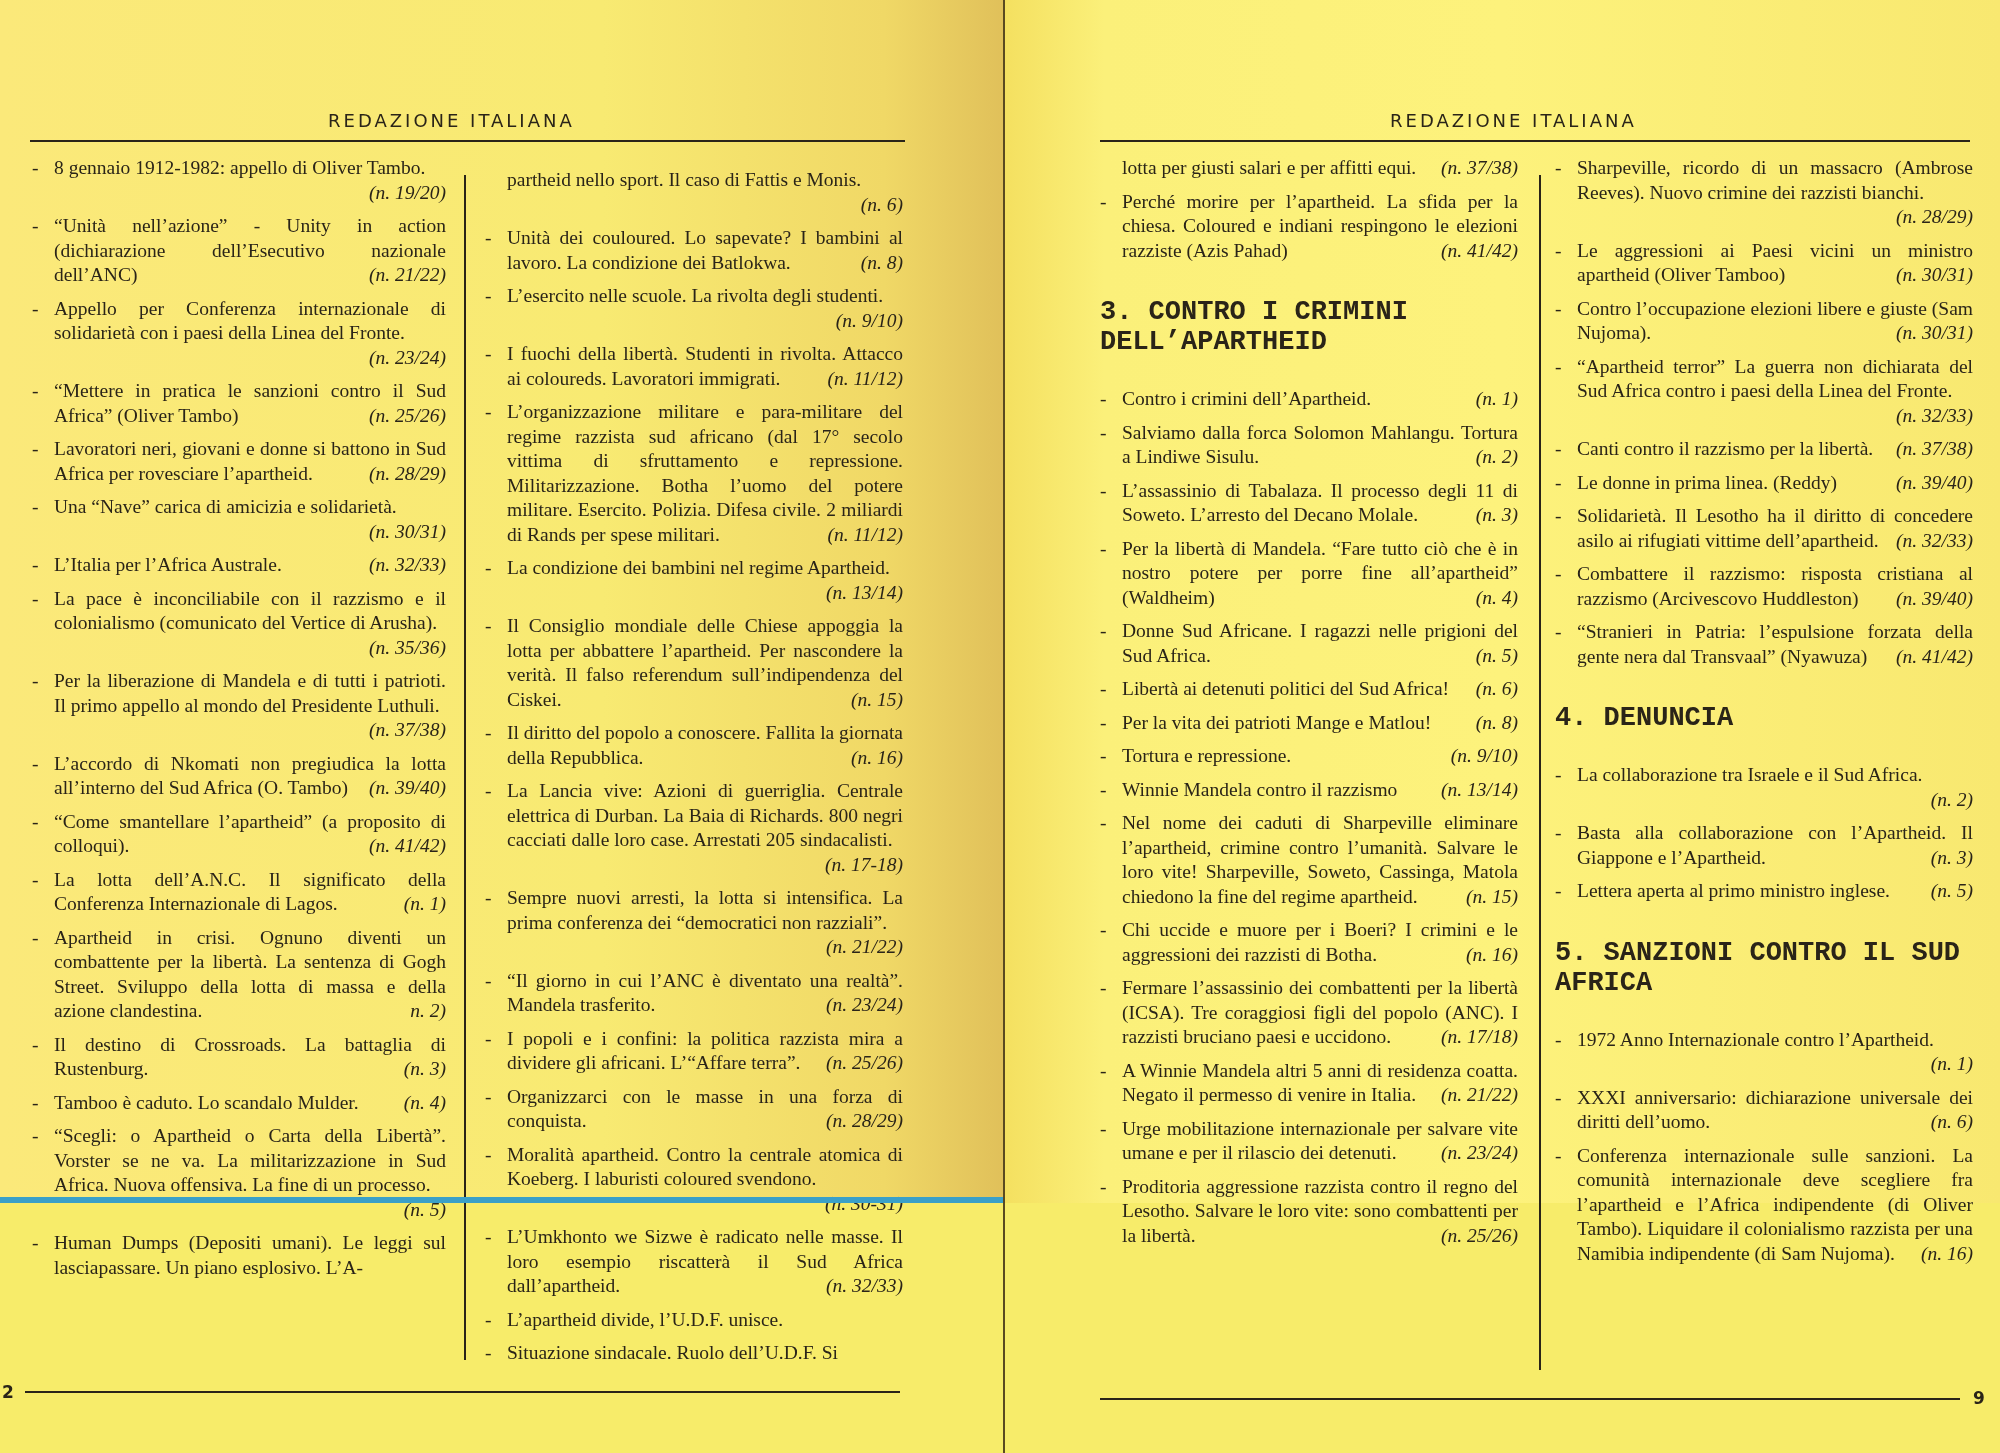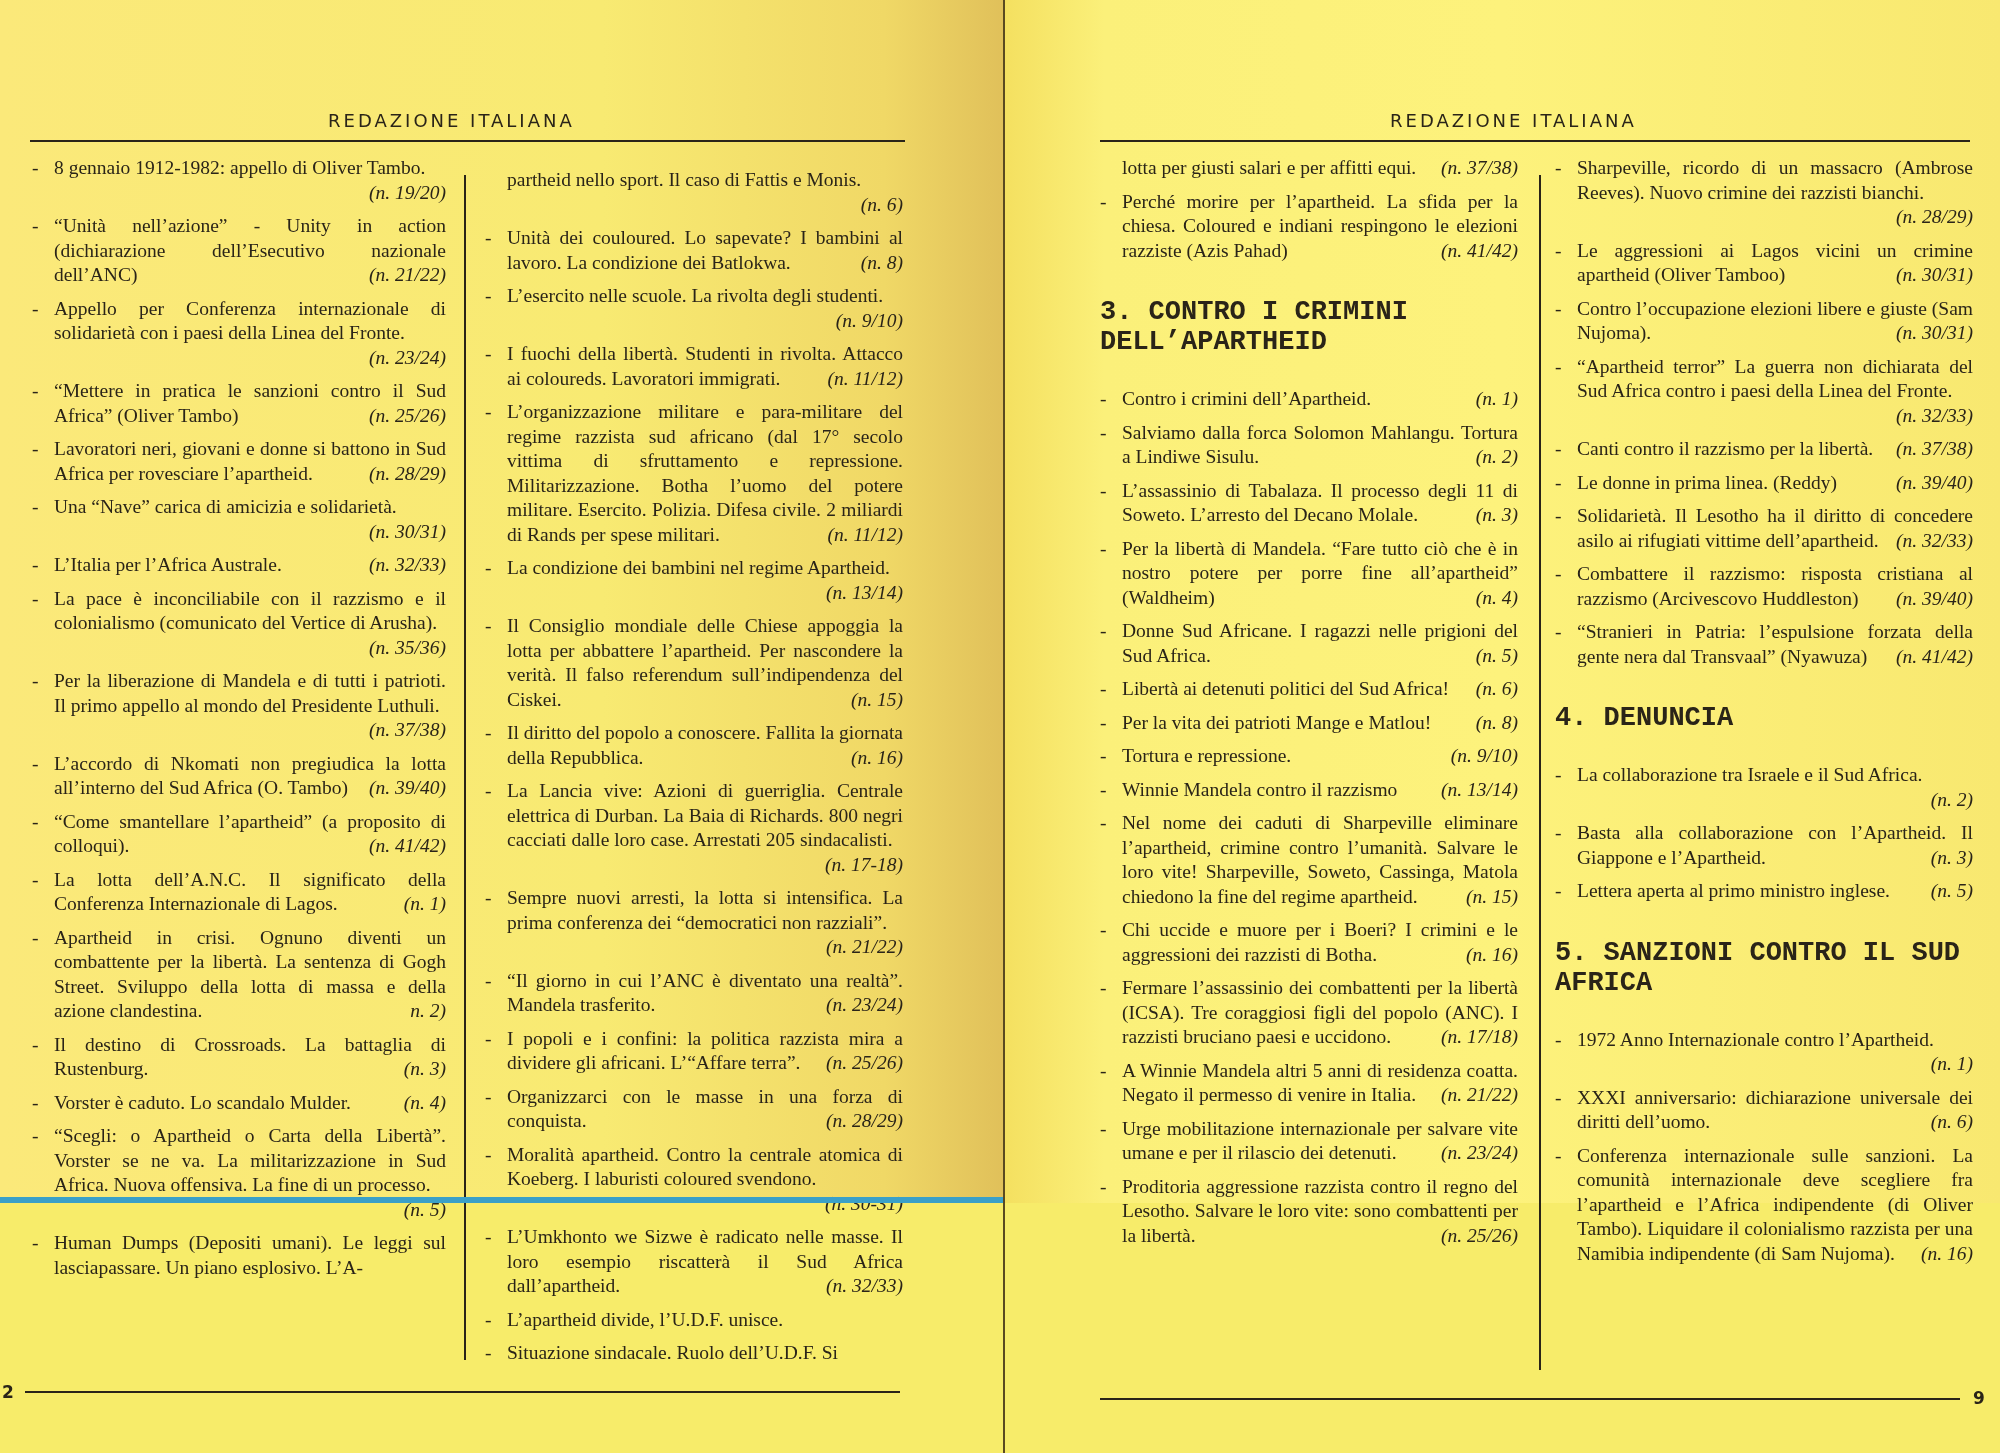--- a/index.html
+++ b/index.html
@@ -304,7 +304,7 @@
           </div>
           <div class="entry">
             <span class="dash">-</span>
-            <span class="body"><span>Le aggressioni ai Lagos vicini un crimine apartheid (Oliver Tamboo)</span><span class="ref">(n. 30/31)</span></span>
+            <span class="body"><span>Le aggressioni ai Paesi vicini un ministro apartheid (Oliver Tamboo)</span><span class="ref">(n. 30/31)</span></span>
           </div>
           <div class="entry">
             <span class="dash">-</span>

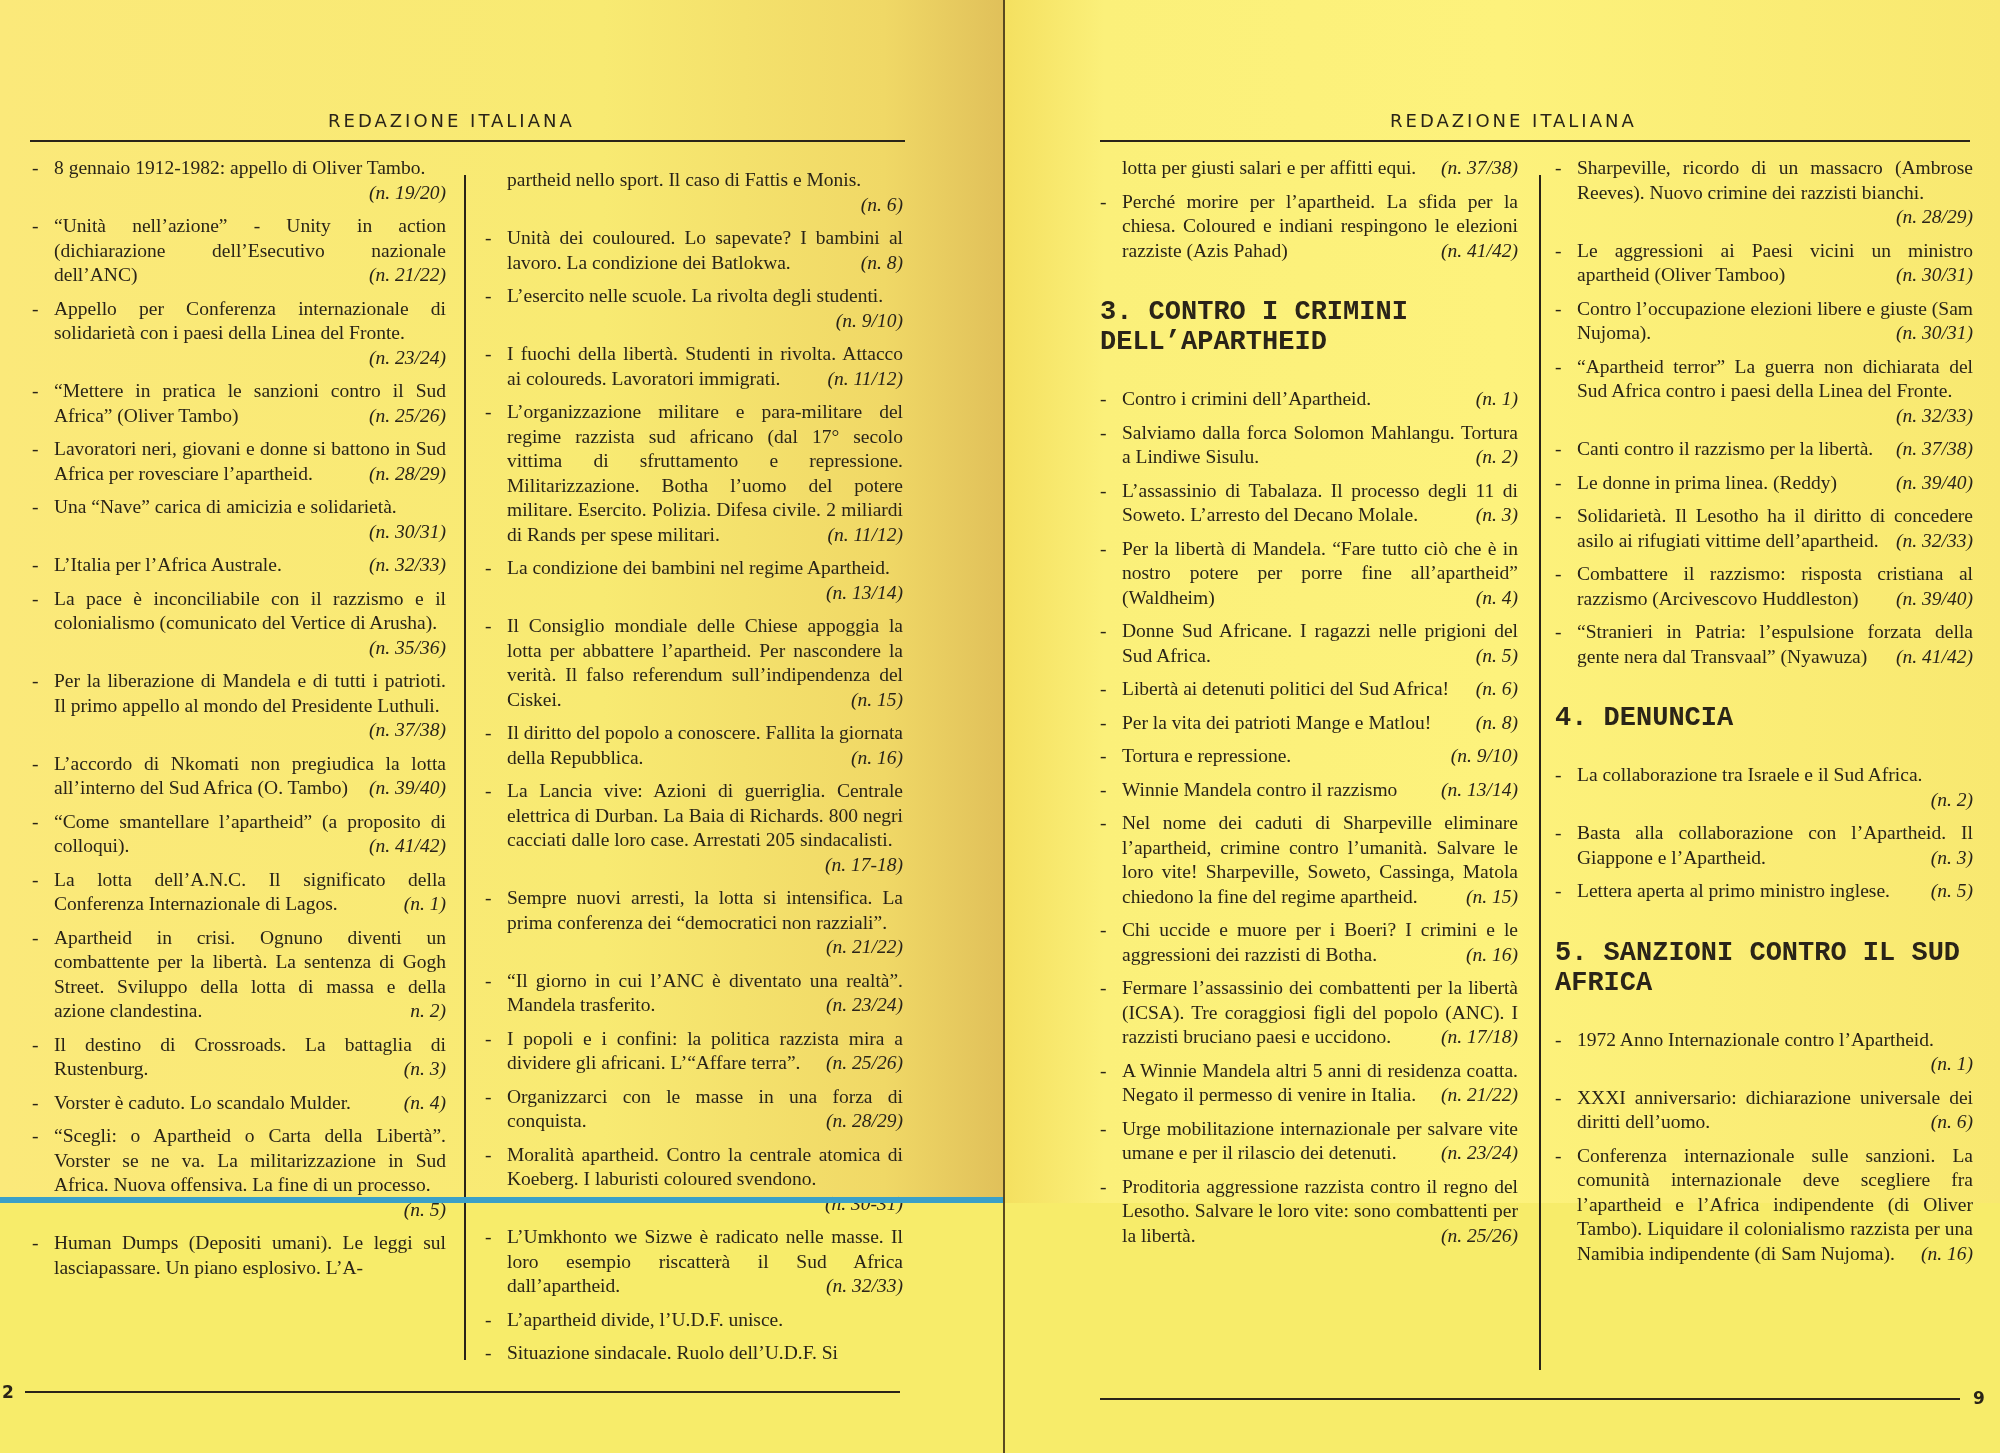--- a/index.html
+++ b/index.html
@@ -119,7 +119,7 @@
           </div>
           <div class="entry">
             <span class="dash">-</span>
-            <span class="body"><span>Vorster è caduto. Lo scandalo Mulder.</span><span class="ref">(n. 4)</span></span>
+            <span class="body"><span>Tamboo è caduto. Lo scandalo Mulder.</span><span class="ref">(n. 4)</span></span>
           </div>
           <div class="entry">
             <span class="dash">-</span>

